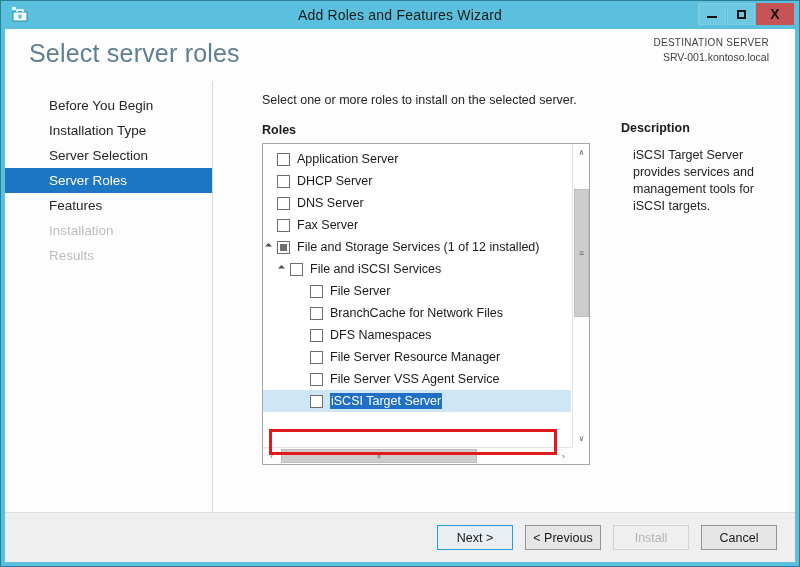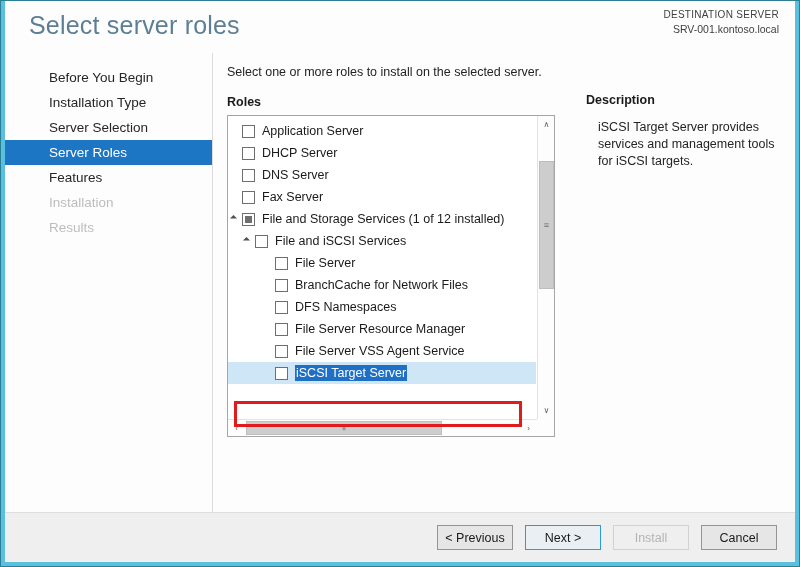--- a/index.html
+++ b/index.html
@@ -397,6 +397,27 @@
 
 <div class="window">
 
+  <div class="titlebar">
+    <svg class="title-icon" viewBox="0 0 18 18">
+      <rect x="2" y="6" width="14" height="9" fill="#ffffff" opacity="0.92"></rect>
+      <rect x="2" y="6" width="14" height="9" fill="none" stroke="#2f8fa8" stroke-width="1"></rect>
+      <path d="M6 6 V4 H12 V6" fill="none" stroke="#ffffff" stroke-width="1.4"></path>
+      <rect x="7.5" y="8.5" width="3" height="4" fill="#5bc0dd"></rect>
+      <rect x="1" y="1" width="4" height="3" fill="#ffffff" opacity="0.85"></rect>
+    </svg>
+    <div class="titlebar-text">Add Roles and Features Wizard</div>
+    <div class="winbtns">
+      <div class="winbtn">
+        <span class="glyph-min"></span>
+      </div>
+      <div class="winbtn">
+        <span class="glyph-max"></span>
+      </div>
+      <div class="winbtn close">
+        <span class="glyph-close">X</span>
+      </div>
+    </div>
+  </div>
 
   <div class="client">
 

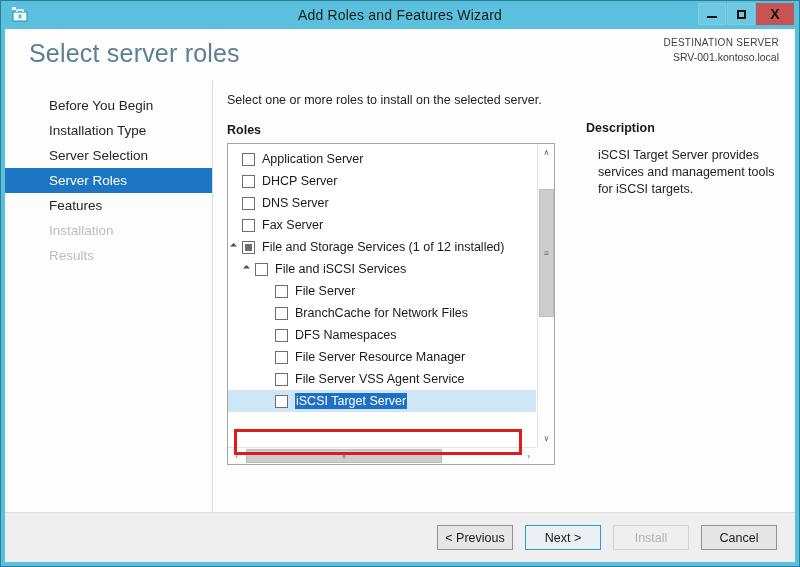--- a/index.html
+++ b/index.html
@@ -113,7 +113,7 @@
   }
   .dest {
     position: absolute;
-    right: 16px; top: 7px;
+    right: 26px; top: 7px;
     text-align: right;
     line-height: 14px;
   }

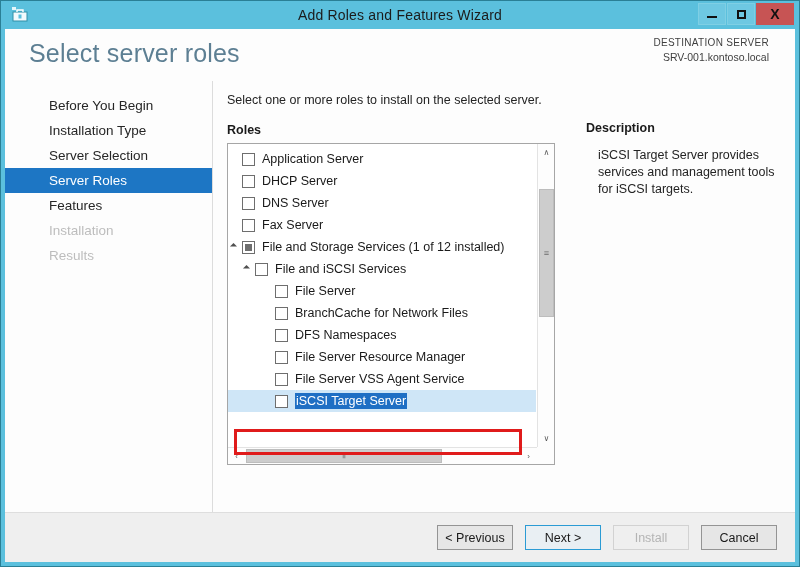--- a/index.html
+++ b/index.html
@@ -135,6 +135,7 @@
     display: flex;
     min-height: 0;
     background: #fdfdfd;
+    gap: 35px;
   }
 
   

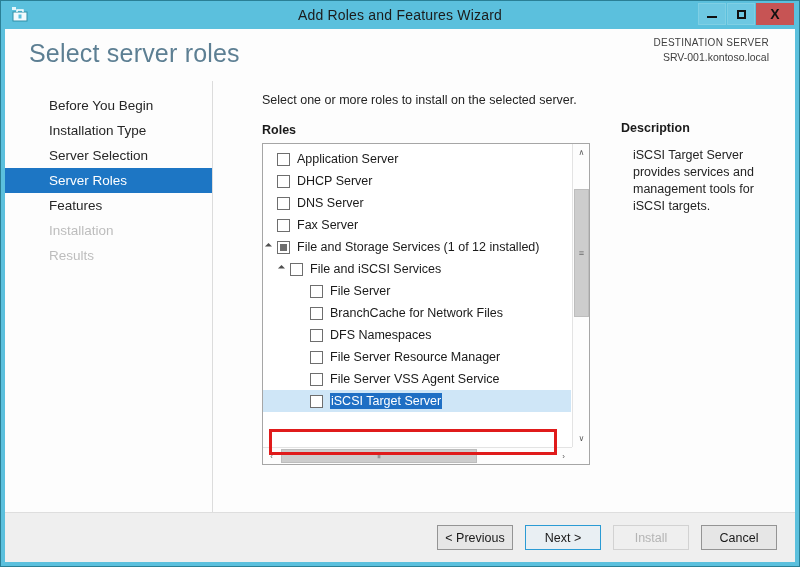--- a/index.html
+++ b/index.html
@@ -547,8 +547,8 @@
     </div>
 
     <div class="footer">
+      <button class="btn focus">Next &gt;</button>
       <button class="btn">&lt; Previous</button>
-      <button class="btn focus">Next &gt;</button>
       <button class="btn disabled">Install</button>
       <button class="btn">Cancel</button>
     </div>

